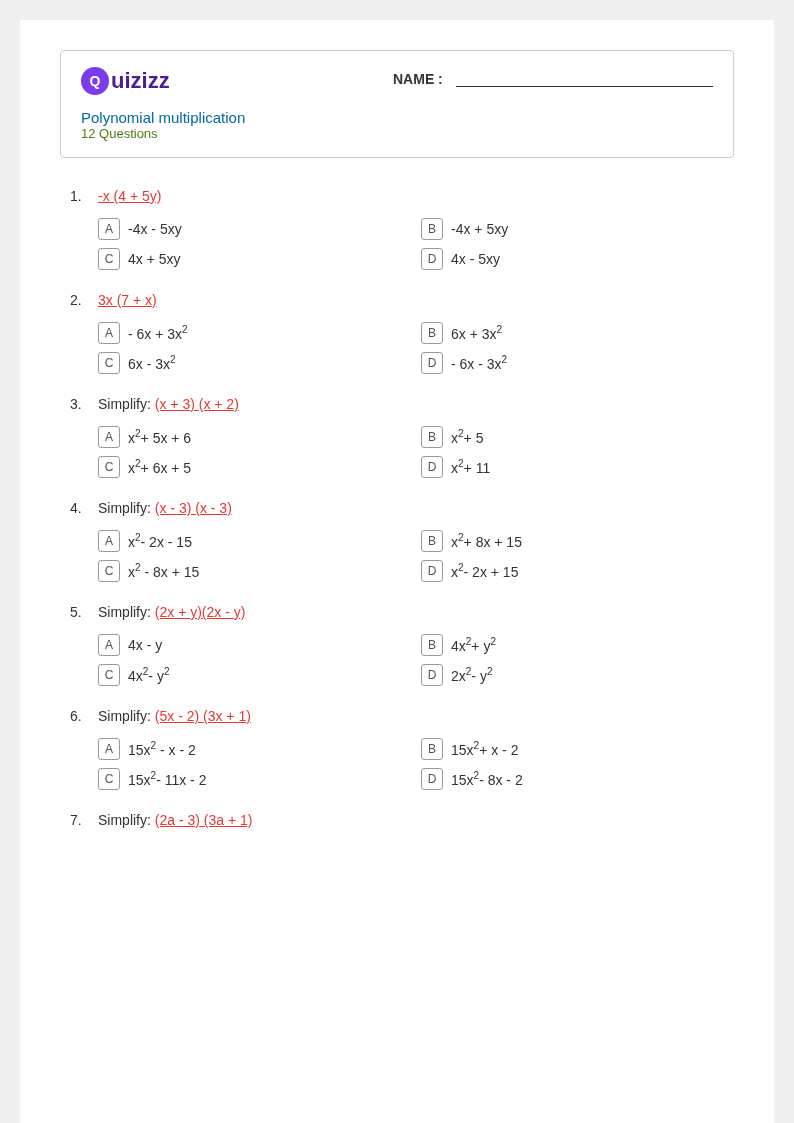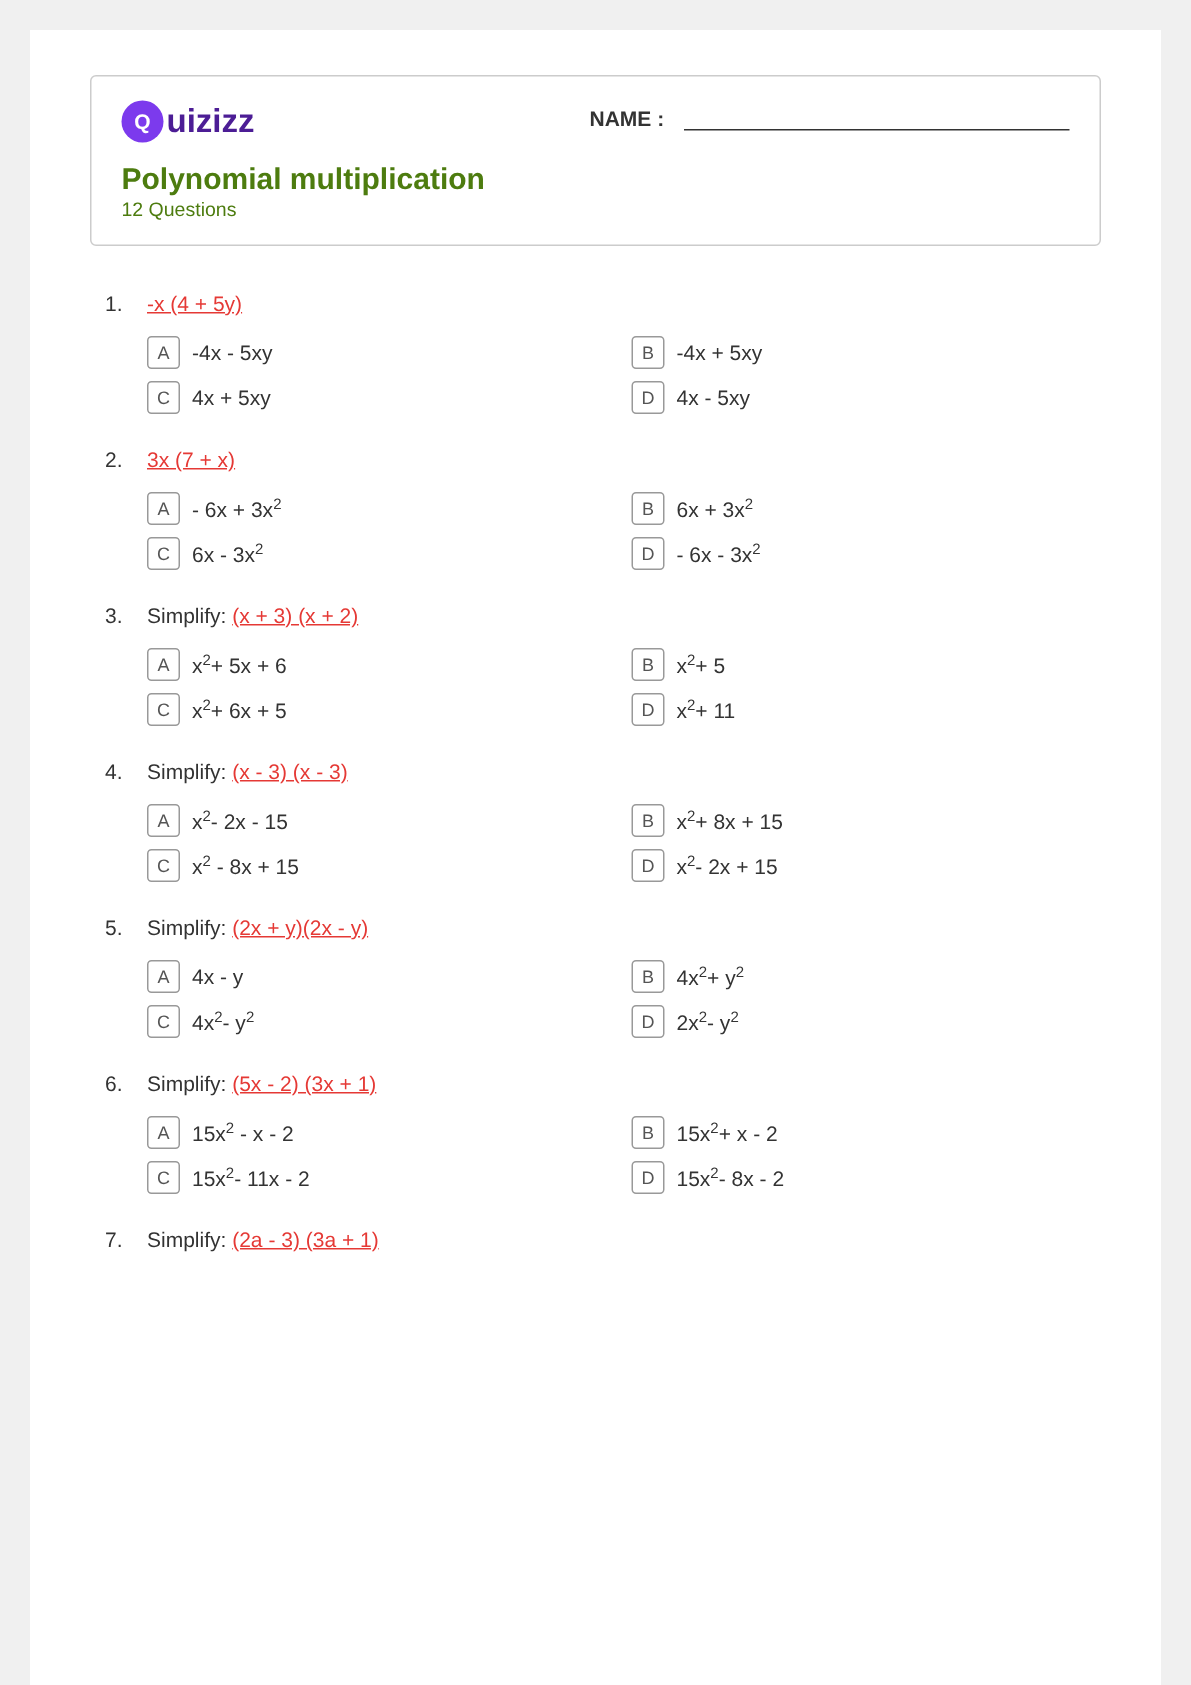--- a/index.html
+++ b/index.html
@@ -50,9 +50,9 @@
       margin-right: 2px;
     }
     .worksheet-title {
-      font-size: 20px;
-      font-weight: bold;
-      color: #4d7c0f;
+      font-size: 15px;
+      font-weight: normal;
+      color: #0369a1;
     }
     .worksheet-subtitle {
       font-size: 13px;

